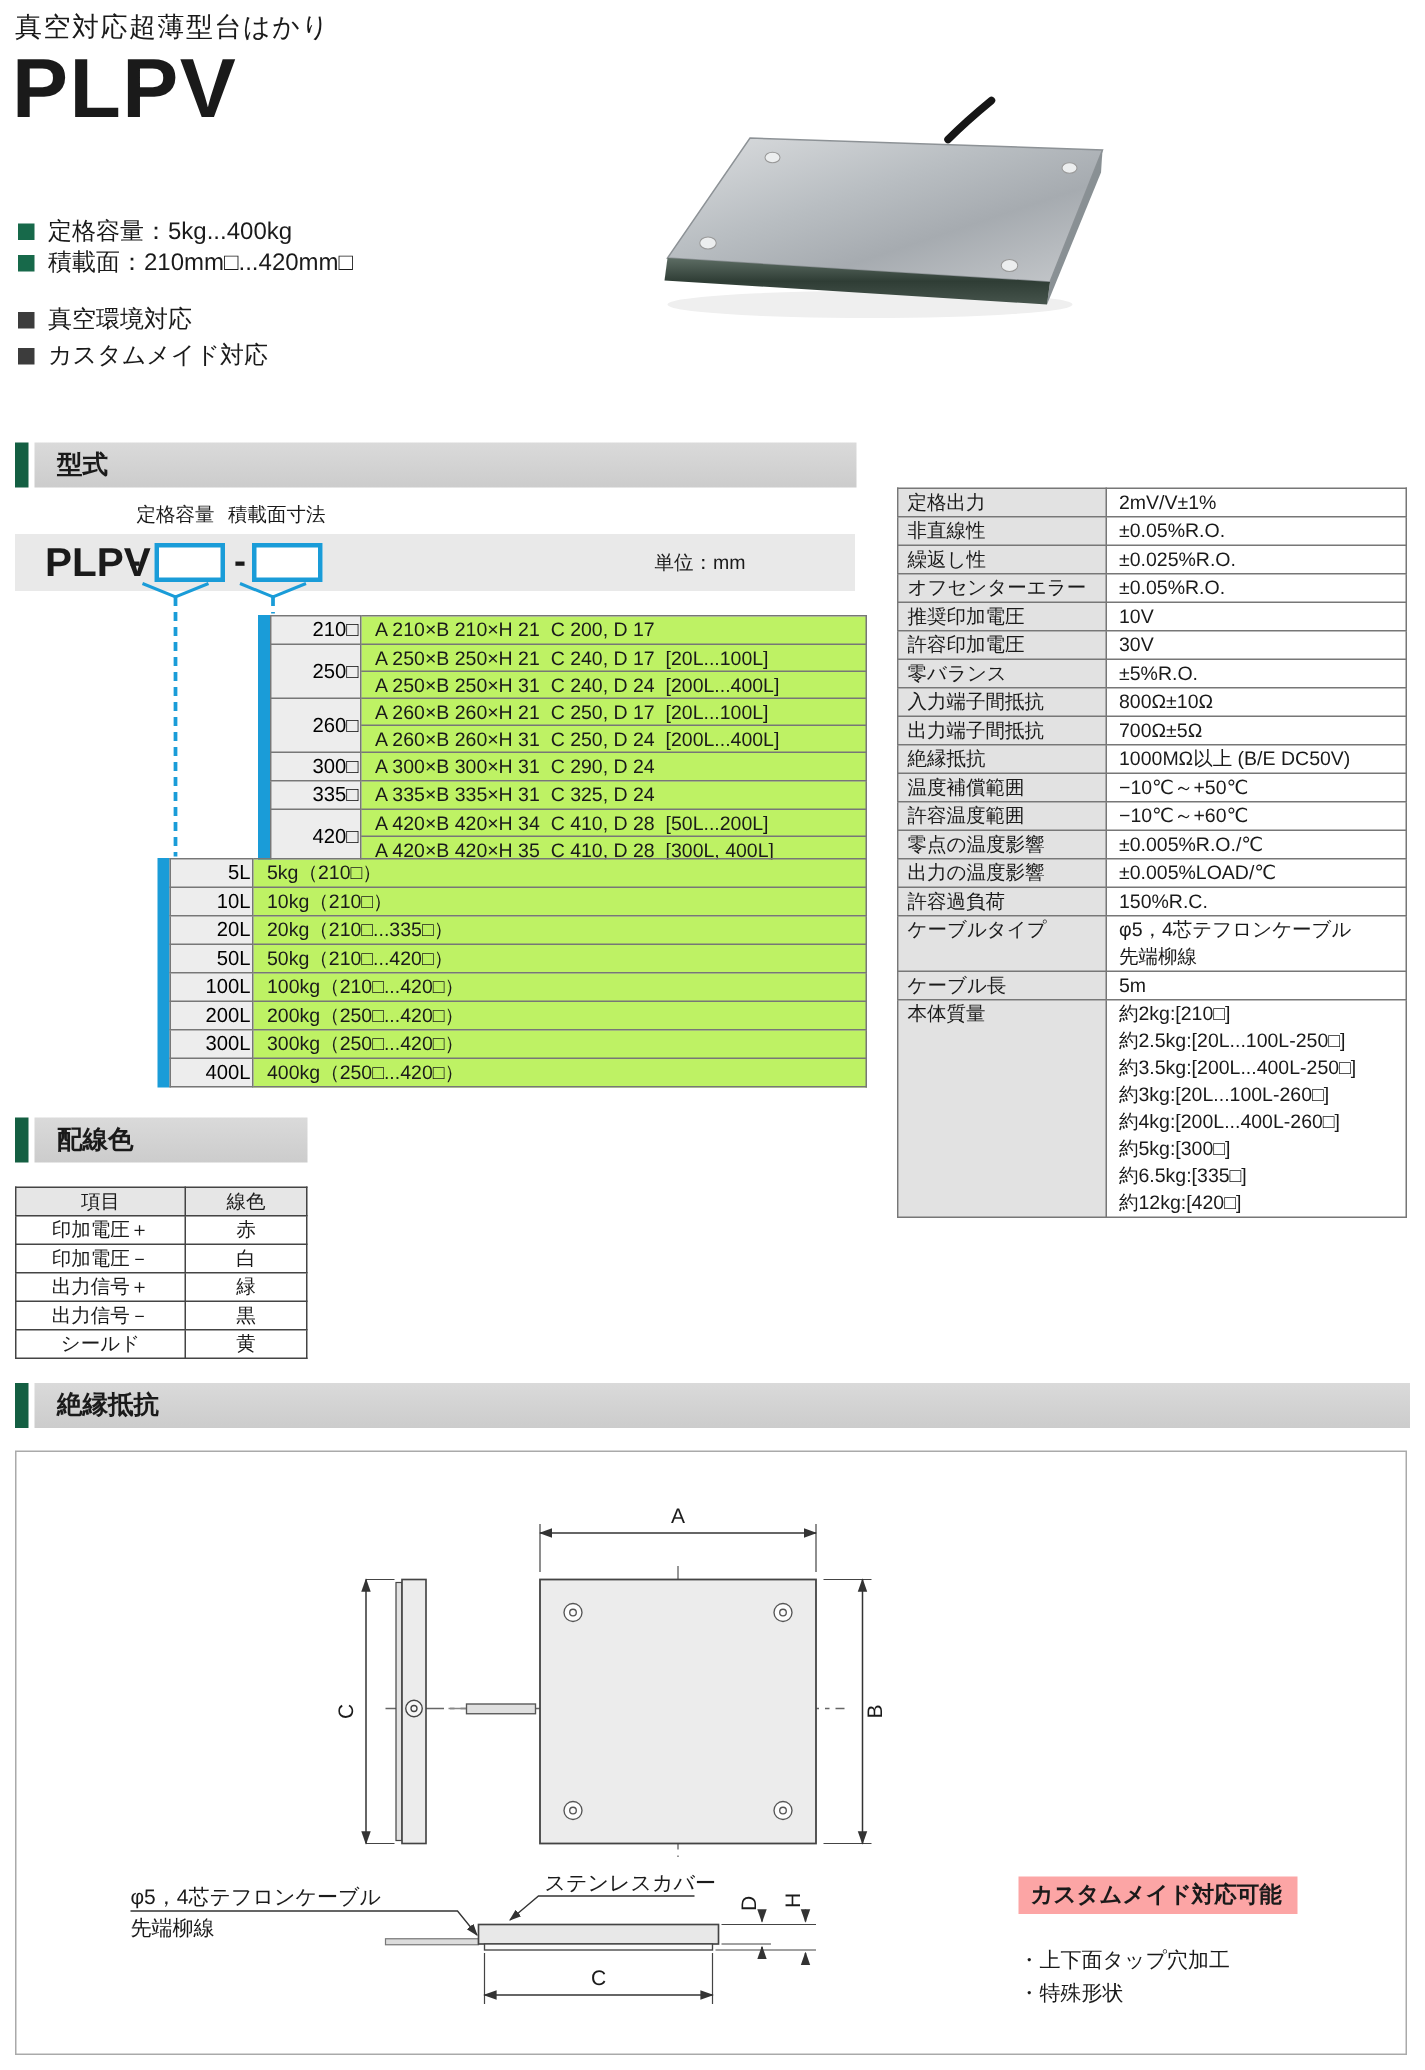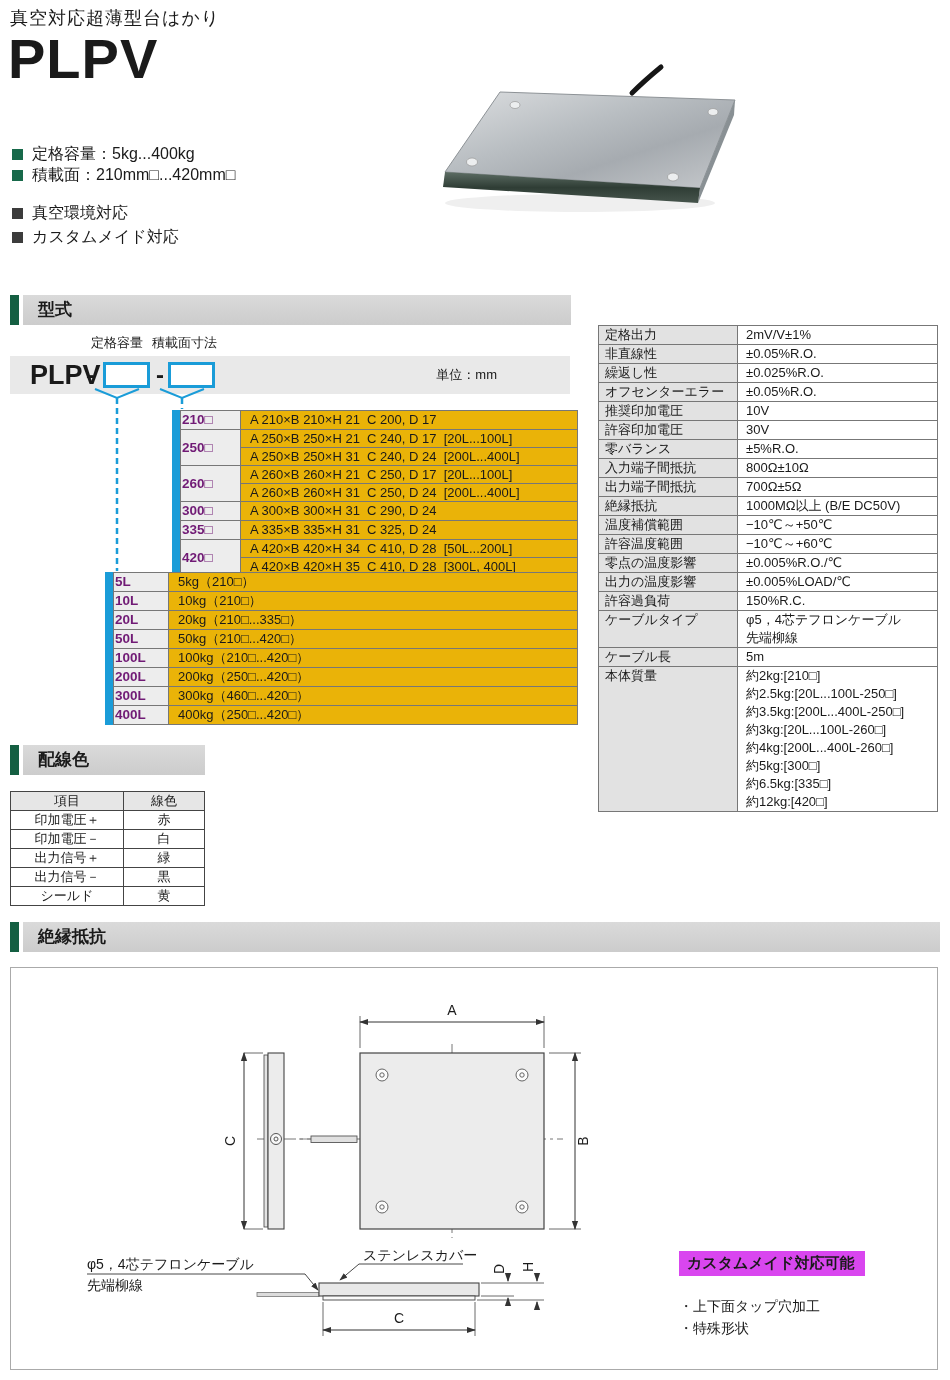--- a/index.html
+++ b/index.html
@@ -32,7 +32,7 @@
   .blue-table{position:absolute;border-left:8px solid #1a9cd8;}
   .blue-table table{border-collapse:collapse;width:100%;}
   .blue-table td{border:1px solid #777;height:18px;box-sizing:border-box;font-size:13px;line-height:16px;}
-  .blue-table td.code-cell{background:#ededed;color:#701a75;font-weight:bold;font-size:13.5px;text-align:left;}
+  .blue-table td.code-cell{background:#ededed;color:#000000;font-weight:normal;font-size:13.5px;text-align:right;}
   .blue-table td.val-cell{padding:0 0 0 9px;white-space:pre;background:#eab308;}
   .size-table{left:172px;top:410px;width:398px;}
   .size-table .code-cell{width:60px;}

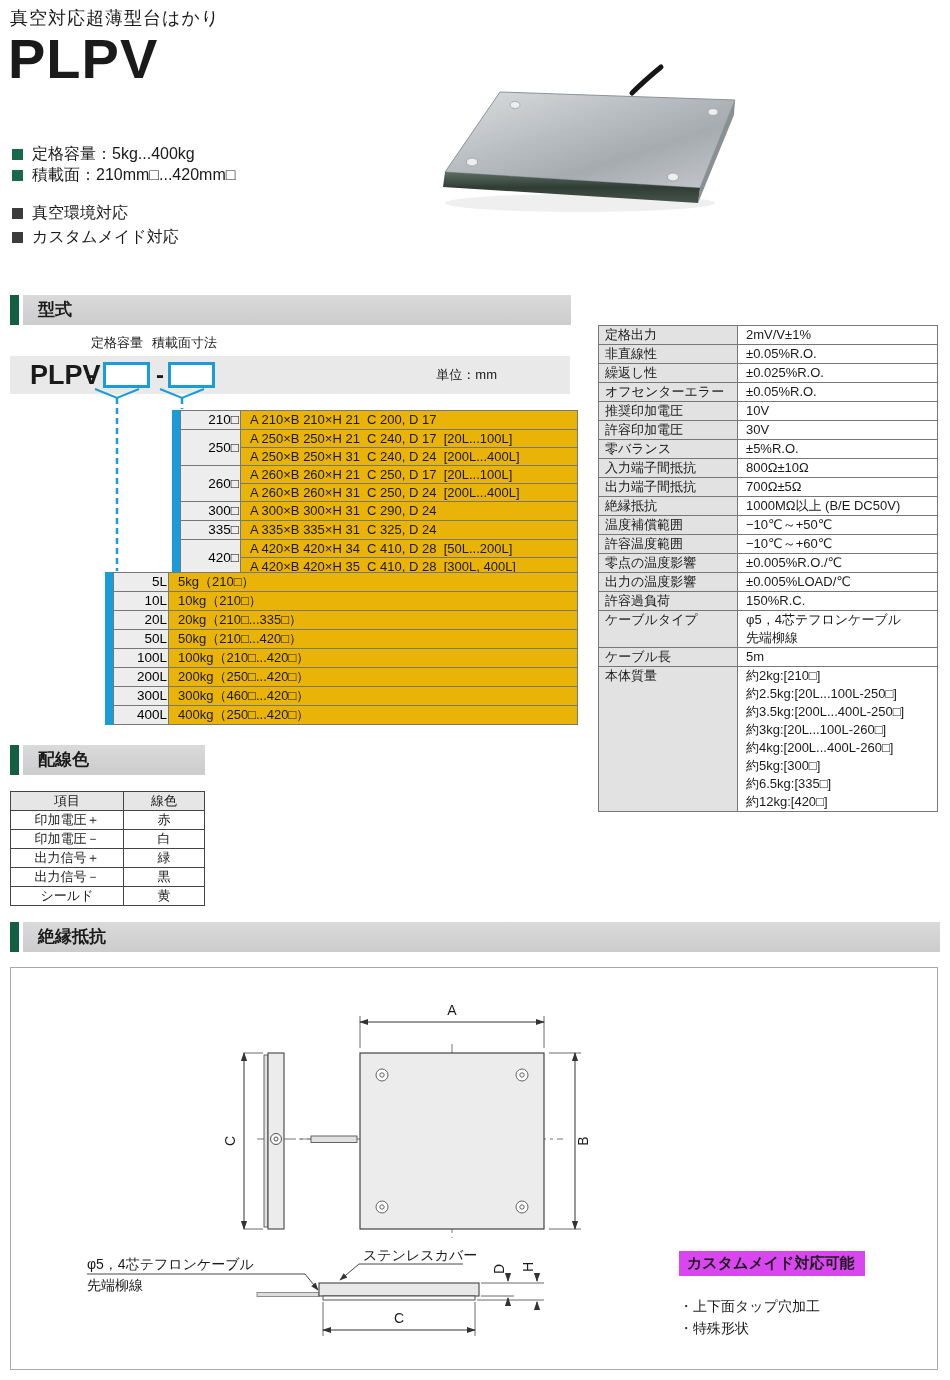--- a/index.html
+++ b/index.html
@@ -33,7 +33,7 @@
   .blue-table table{border-collapse:collapse;width:100%;}
   .blue-table td{border:1px solid #777;height:18px;box-sizing:border-box;font-size:13px;line-height:16px;}
   .blue-table td.code-cell{background:#ededed;color:#000000;font-weight:normal;font-size:13.5px;text-align:right;}
-  .blue-table td.val-cell{padding:0 0 0 9px;white-space:pre;background:#eab308;}
+  .blue-table td.val-cell{padding:0 0 0 9px;white-space:pre;background:#bef264;}
   .size-table{left:172px;top:410px;width:398px;}
   .size-table .code-cell{width:60px;}
   .cap-table{left:105px;top:572px;width:465px;}

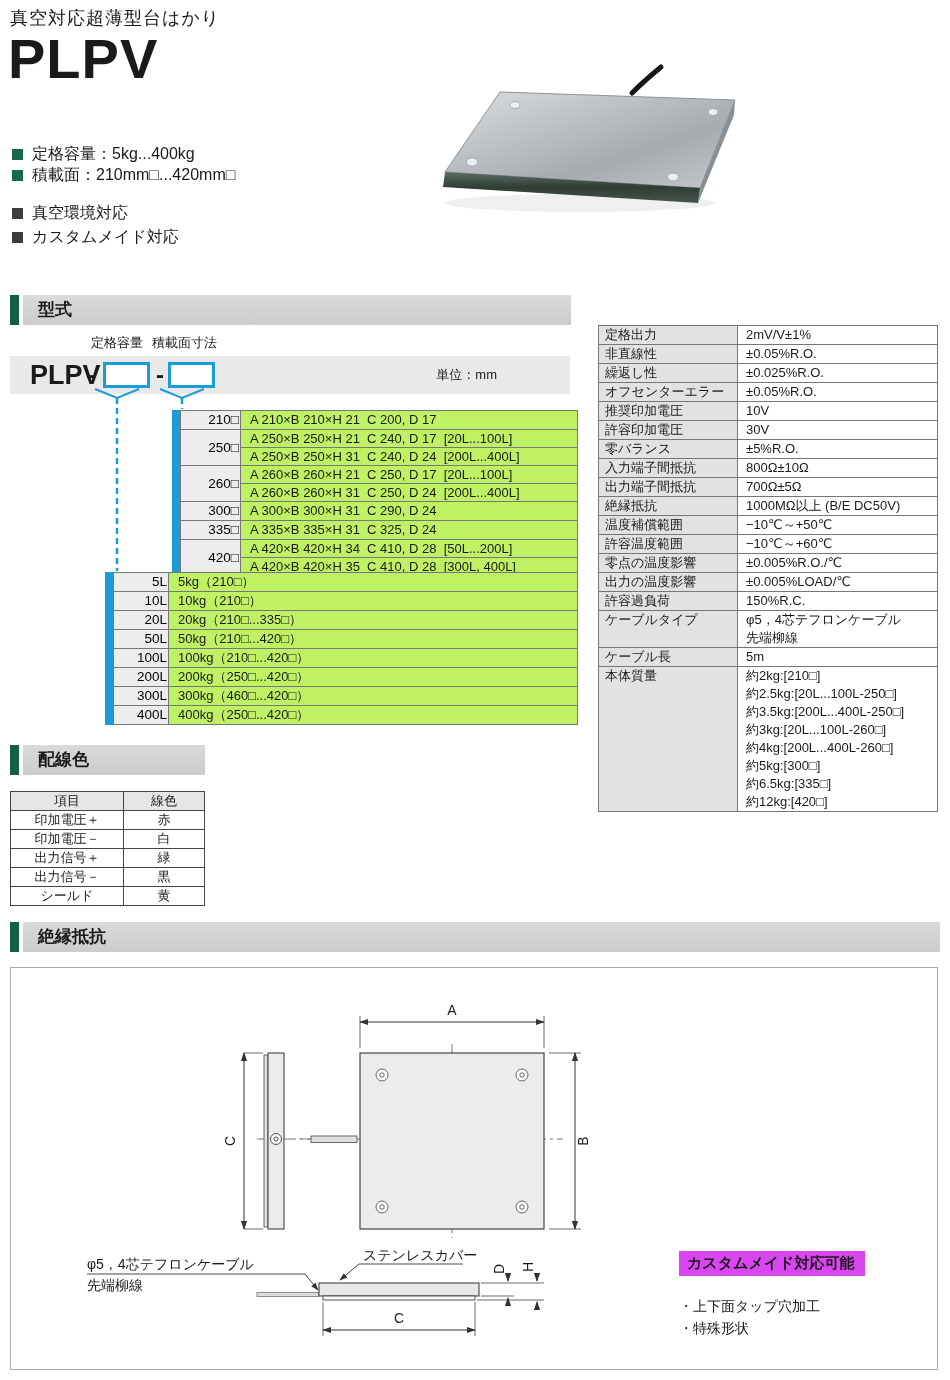--- a/index.html
+++ b/index.html
@@ -207,7 +207,7 @@
           </tr>
           <tr>
             <td class="code-cell">300L</td>
-            <td class="val-cell">300kg（460□...420□）</td>
+            <td class="val-cell">300kg（250□...420□）</td>
           </tr>
           <tr>
             <td class="code-cell">400L</td>

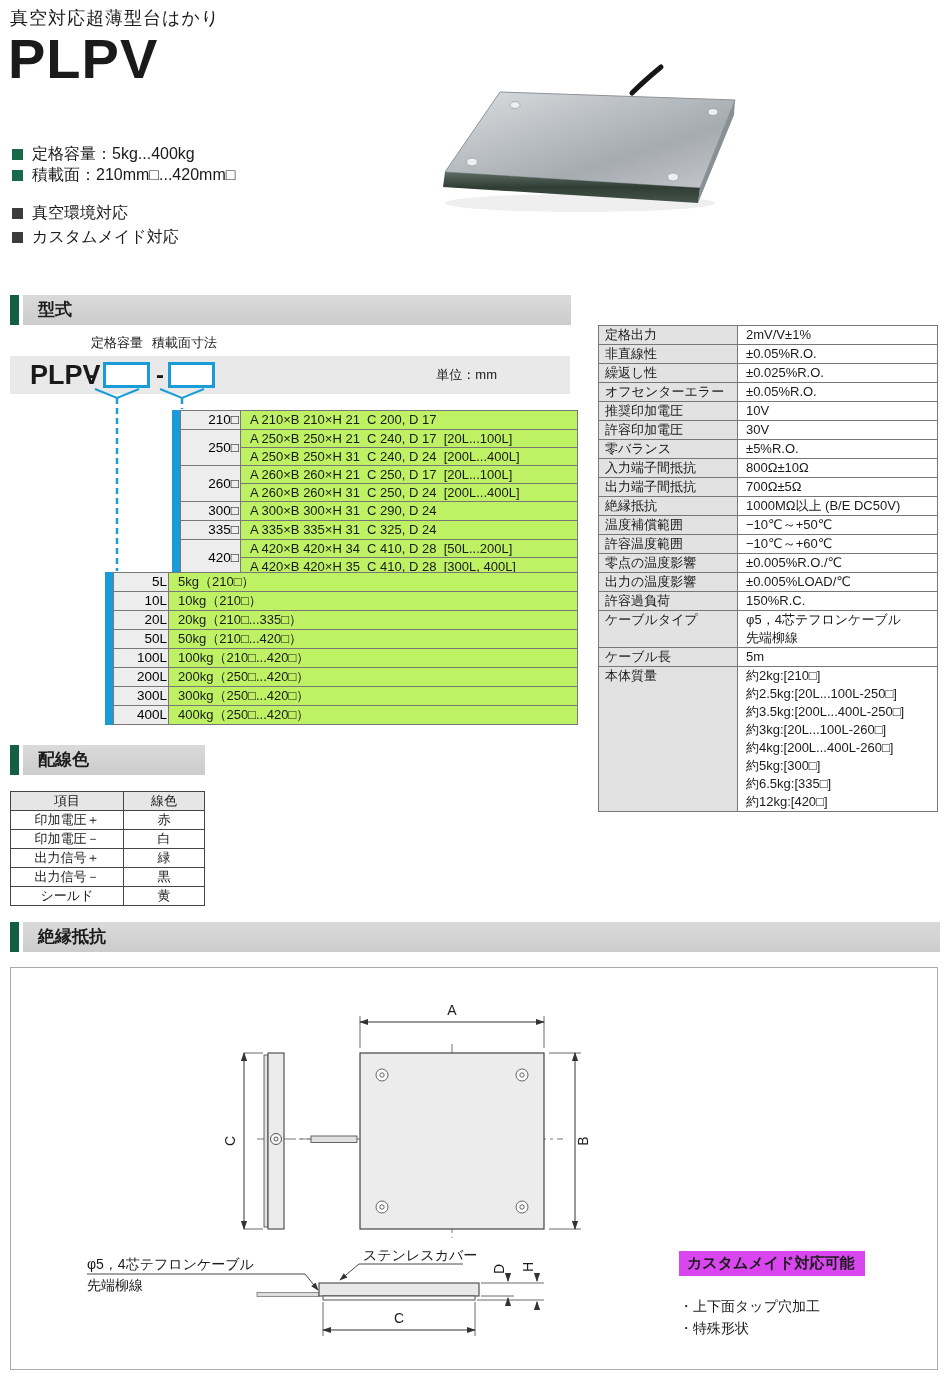--- a/index.html
+++ b/index.html
@@ -57,7 +57,7 @@
     box-sizing:border-box;background:#fff;}
   .drawing-box svg{position:absolute;left:0;top:0;}
   .custom-box{position:absolute;left:668px;top:283px;width:186px;}
-  .custom-box .cb-title{background:#d946ef;font-size:15px;font-weight:bold;padding:3px 8px;box-sizing:border-box;}
+  .custom-box .cb-title{background:#fca5a5;font-size:15px;font-weight:bold;padding:3px 8px;box-sizing:border-box;}
   .custom-box .cb-item{font-size:14px;line-height:20px;margin-top:2px;}
   .custom-box .cb-items{margin-top:20px;}
   .dim-text{font-size:14px;fill:#1b1b1b;}

